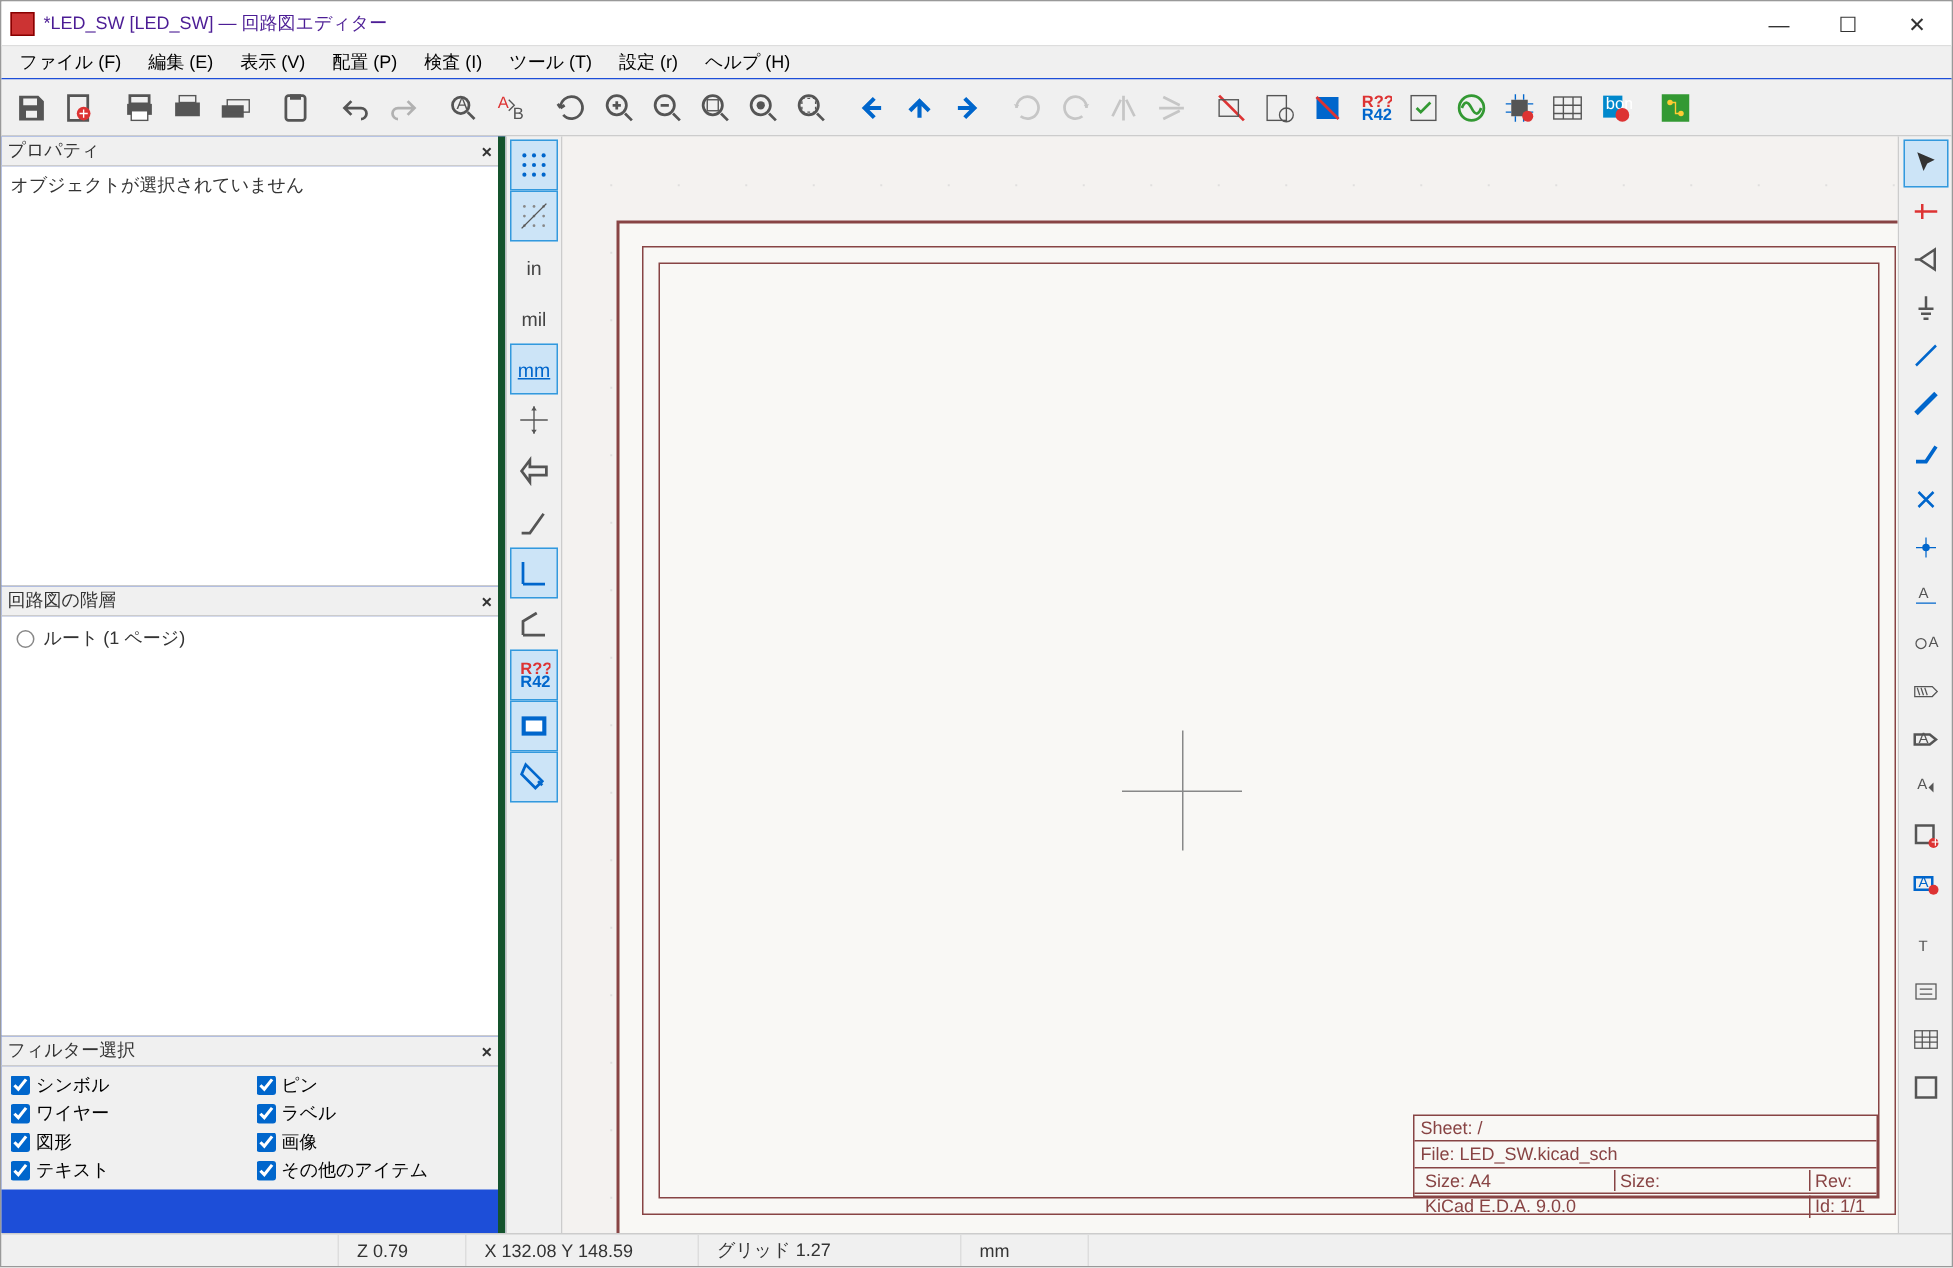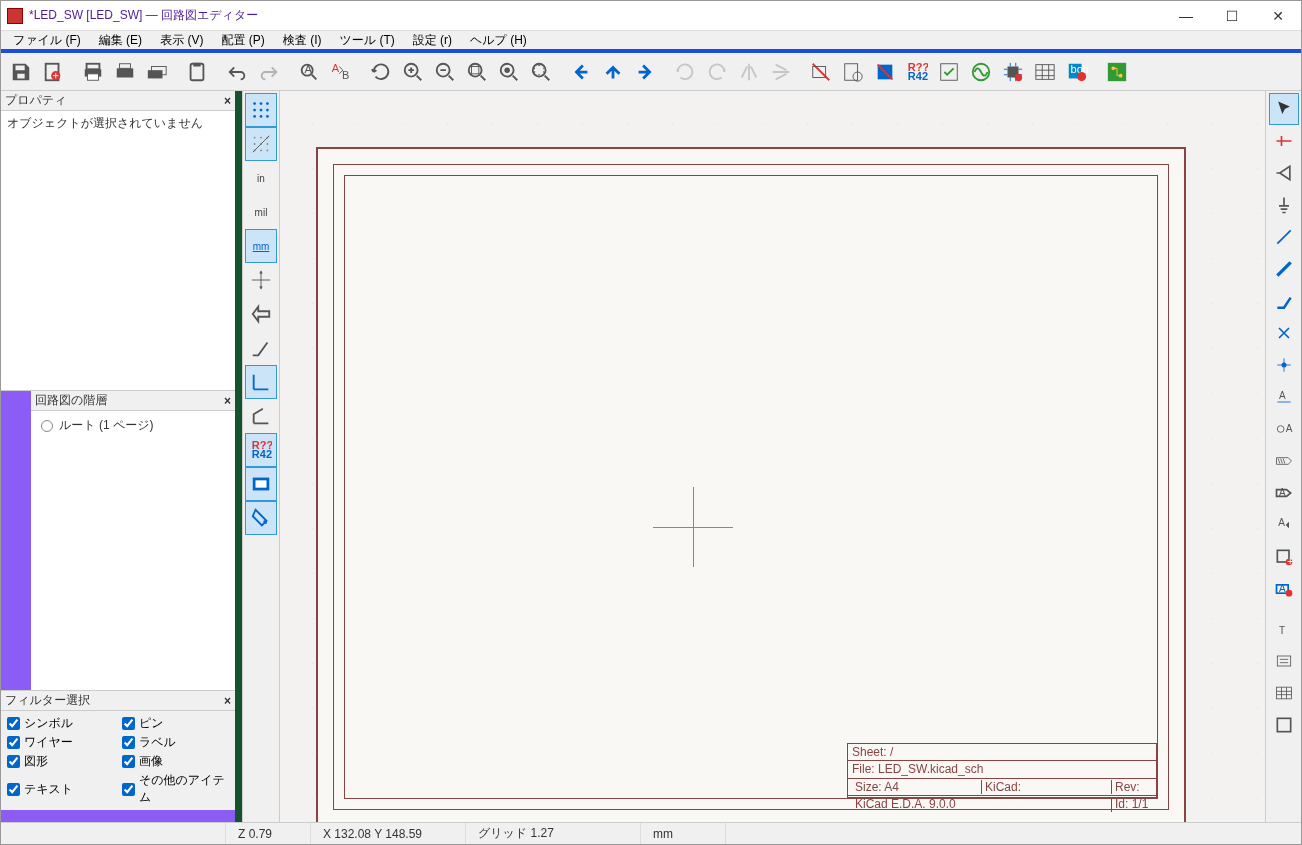--- a/index.html
+++ b/index.html
@@ -14,7 +14,7 @@
 .titlebar .win-btn { width: 46px; height: 30px; display:flex; align-items:center; justify-content:center; color:#333; font-size:14px; }
 
 
-.menubar { height: 22px; background: #f0f0f0; display:flex; align-items:center; padding: 0 4px; gap: 2px; border-bottom: 4px solid #1d4ed8;}
+.menubar { height: 22px; background: #f0f0f0; display:flex; align-items:center; padding: 0 4px; gap: 2px; border-bottom: 1px solid #1d4ed8;}
 .menubar span { padding: 2px 8px; }
 
 

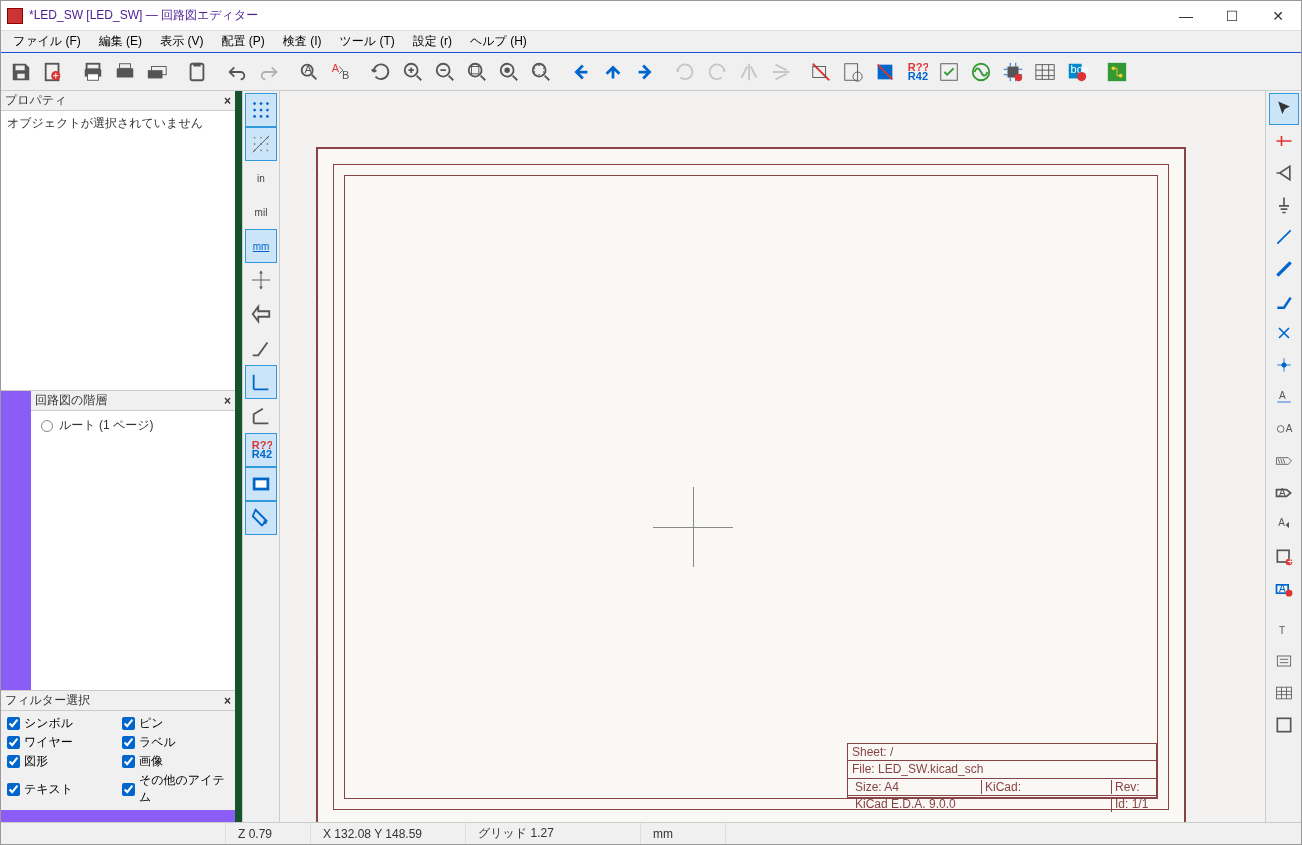--- a/index.html
+++ b/index.html
@@ -26,7 +26,7 @@
 
 .workspace { flex: 1; display: flex; min-height: 0; }
 
-.left-col { width: 241px; display:flex; flex-direction: column; background: #8b5cf6; border-right: 7px solid #14532d;}
+.left-col { width: 336px; display:flex; flex-direction: column; background: #1d4ed8; border-right: 5px solid #14532d;}
 .panel-hdr { height: 20px; background: #f0f0f0; border-bottom: 1px solid #ccc; display: flex; align-items: center; padding: 0 4px; color:#333; }
 .panel-hdr .x { margin-left: auto; color:#333; font-weight: bold; }
 .panel-body { flex: 1; background: #fff; padding: 4px 6px; color:#333; }

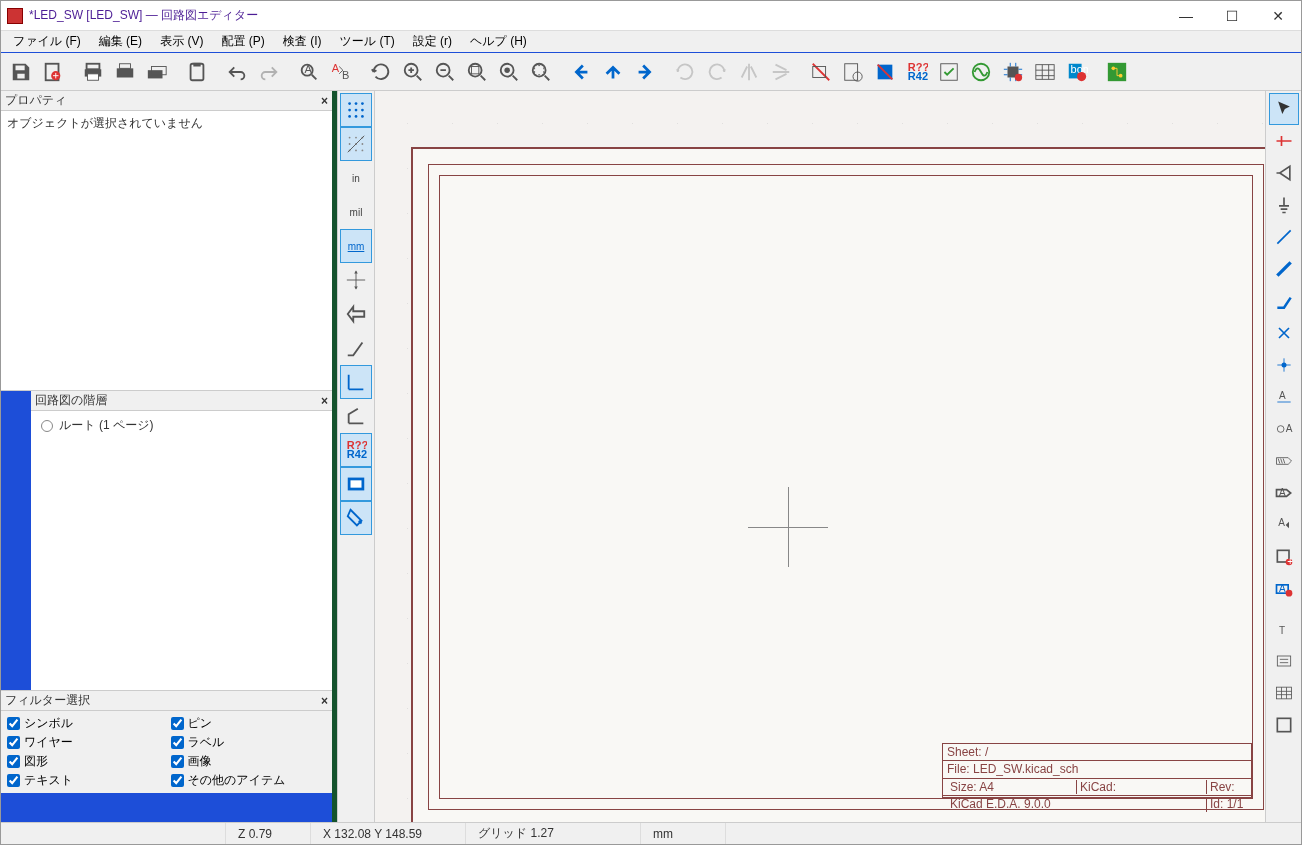--- a/index.html
+++ b/index.html
@@ -45,7 +45,7 @@
 .vt-btn { width: 32px; height: 34px; display:flex; align-items:center; justify-content:center; border:1px solid transparent; color:#333; font-size:11px;}
 .vt-btn.sel { background:#cce4f7; border:1px solid #3399dd; }
 .vt-btn svg { width:22px; height:22px; }
-.vt-text { font-size:10px; color:#444;}
+.vt-text { font-size:13px; color:#444;}
 
 
 .canvas { flex:1; background:#f4f2f0; position:relative; overflow:hidden; }

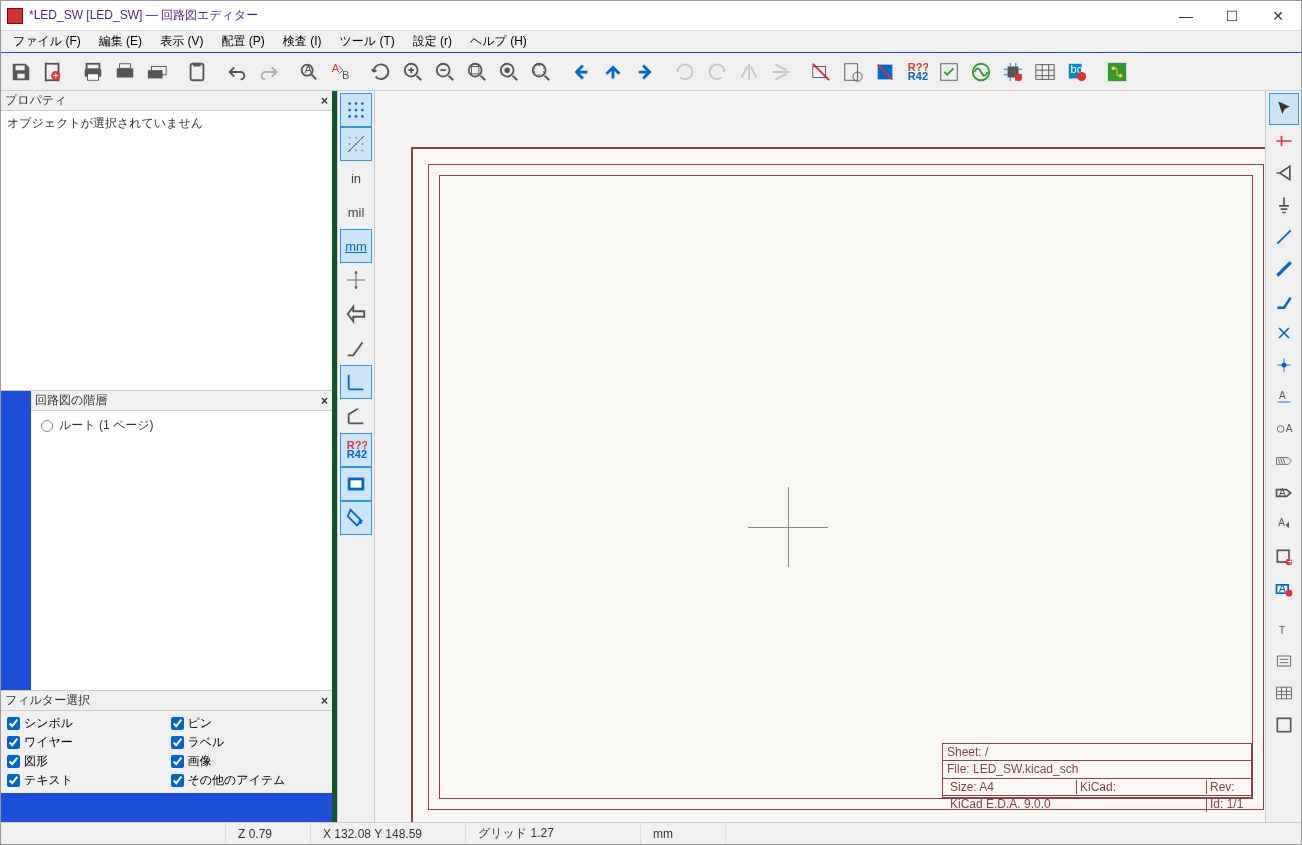--- a/index.html
+++ b/index.html
@@ -31,7 +31,7 @@
 .panel-hdr .x { margin-left: auto; color:#333; font-weight: bold; }
 .panel-body { flex: 1; background: #fff; padding: 4px 6px; color:#333; }
 #properties-panel { height: 300px; display:flex; flex-direction: column; border-bottom:1px solid #ccc;}
-#hierarchy-panel { flex:1; display:flex; flex-direction: column; padding-left: 30px; }
+#hierarchy-panel { flex:1; display:flex; flex-direction: column; }
 .tree-item { padding:2px 4px; display:flex; align-items:center;}
 .tree-item::before{ content:""; display:inline-block; width:10px; height:10px; border:1px solid #888; border-radius:50%; margin-right:6px;}
 

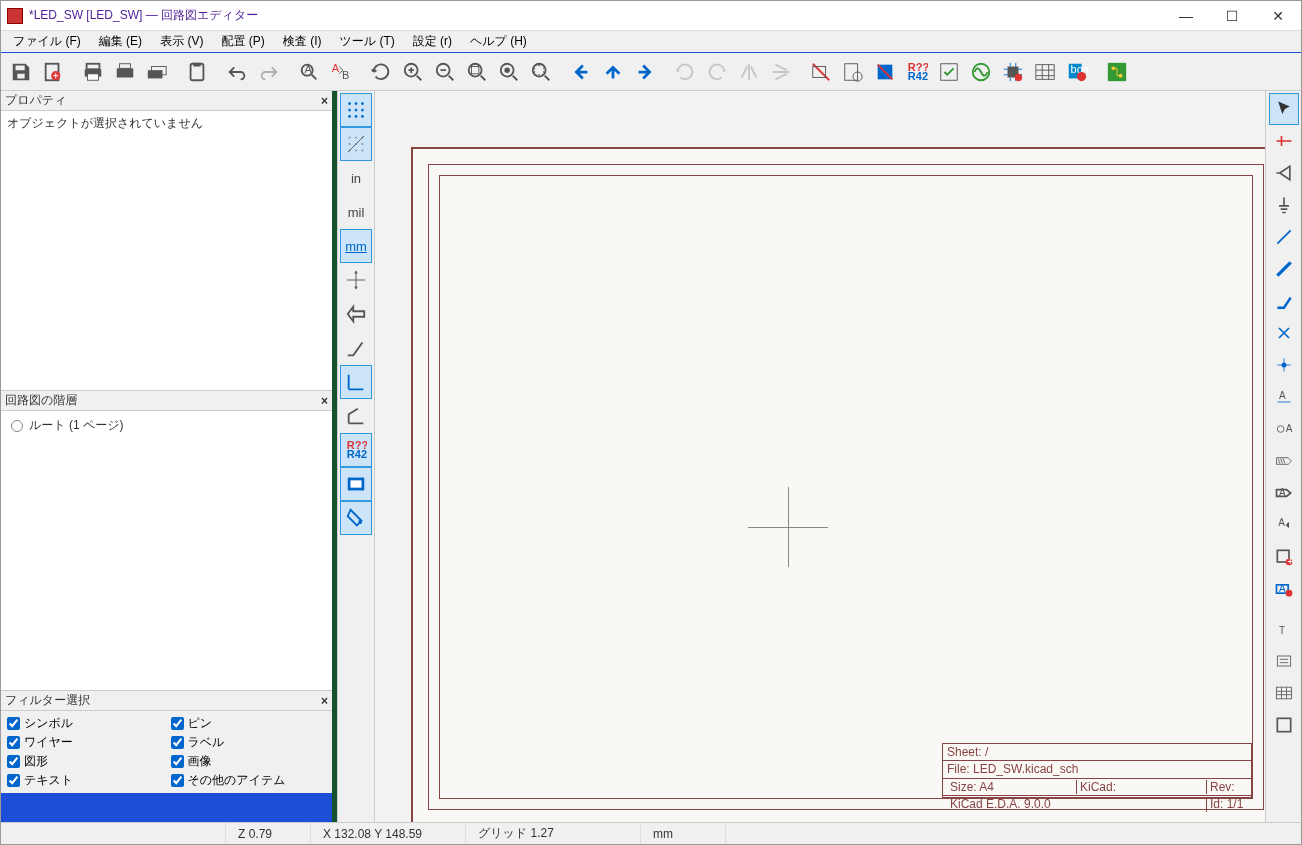--- a/index.html
+++ b/index.html
@@ -469,7 +469,7 @@
               </div>
             <div class="tb-row" style="display:flex">
               <div class="tb-col">Size: A4</div>
-              <div class="tb-col">KiCad:</div>
+              <div class="tb-col">Size:</div>
               <div style="padding:0 3px;flex:0 0 40px">Rev:</div>
             </div>
             <div class="tb-row" style="border-bottom:none;display:flex">

